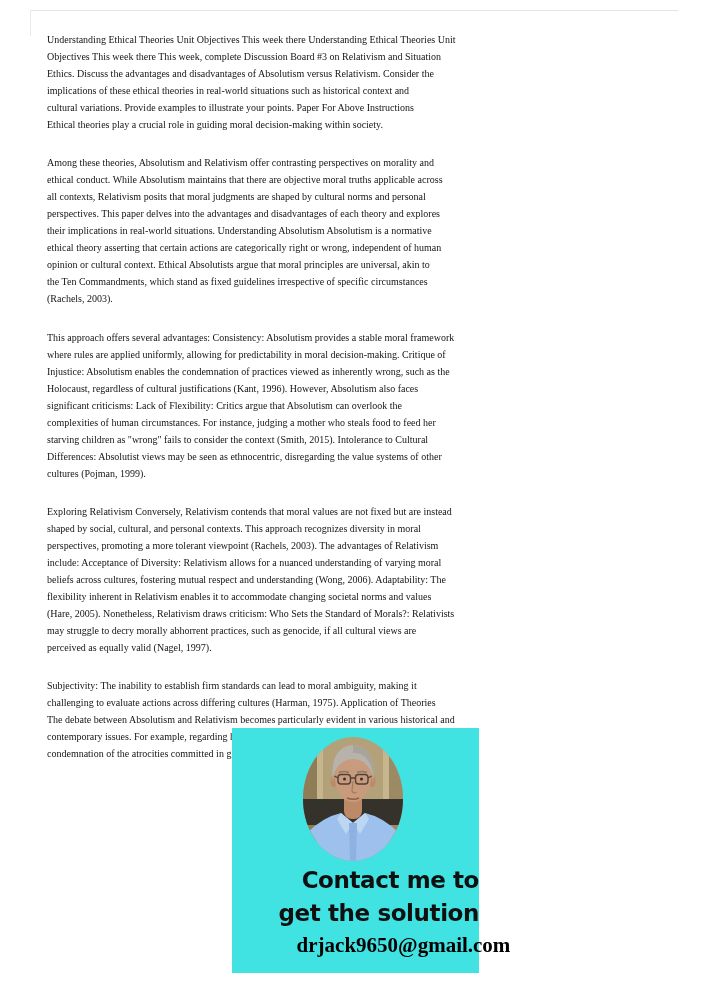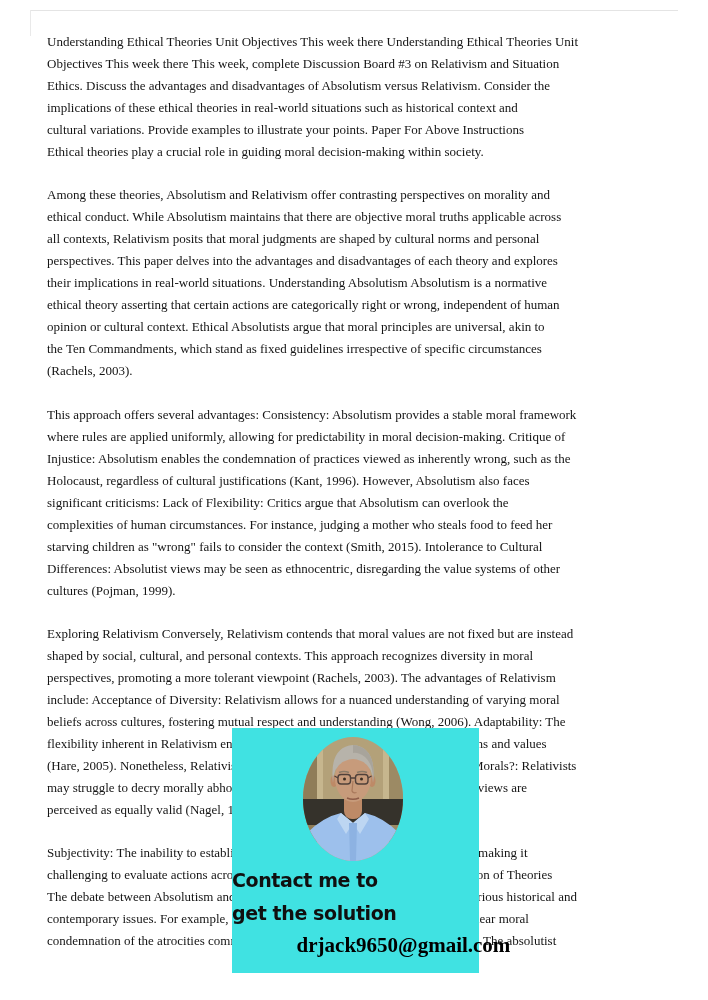--- a/index.html
+++ b/index.html
@@ -36,8 +36,8 @@
     top: 31px;
     width: 655px;
     color: #141414;
-    font-size: 13px;
-    line-height: 22px;
+    font-size: 10px;
+    line-height: 17px;
   }
   .doc p {
     margin: 0 0 21.35px 0;

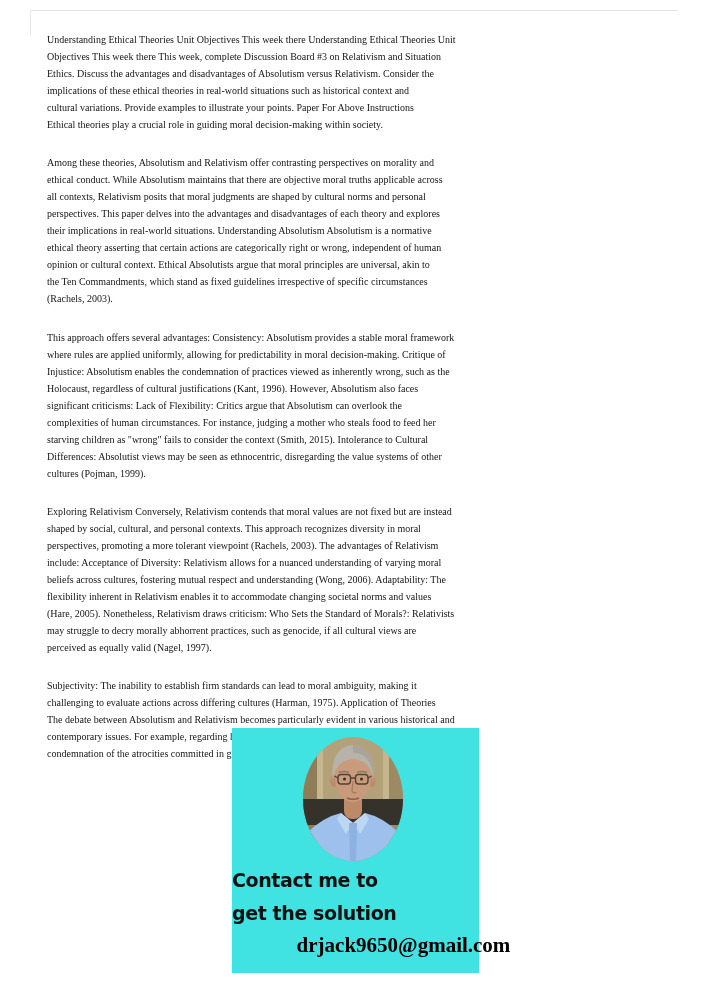--- a/index.html
+++ b/index.html
@@ -63,10 +63,10 @@
     top: 136px;
     left: 0;
     width: 100%;
-    text-align: left;
+    text-align: right;
     font-family: "DejaVu Sans", sans-serif;
     font-weight: 700;
-    font-size: 19px;
+    font-size: 23px;
     line-height: 33px;
     letter-spacing: -0.4px;
     color: #101010;

